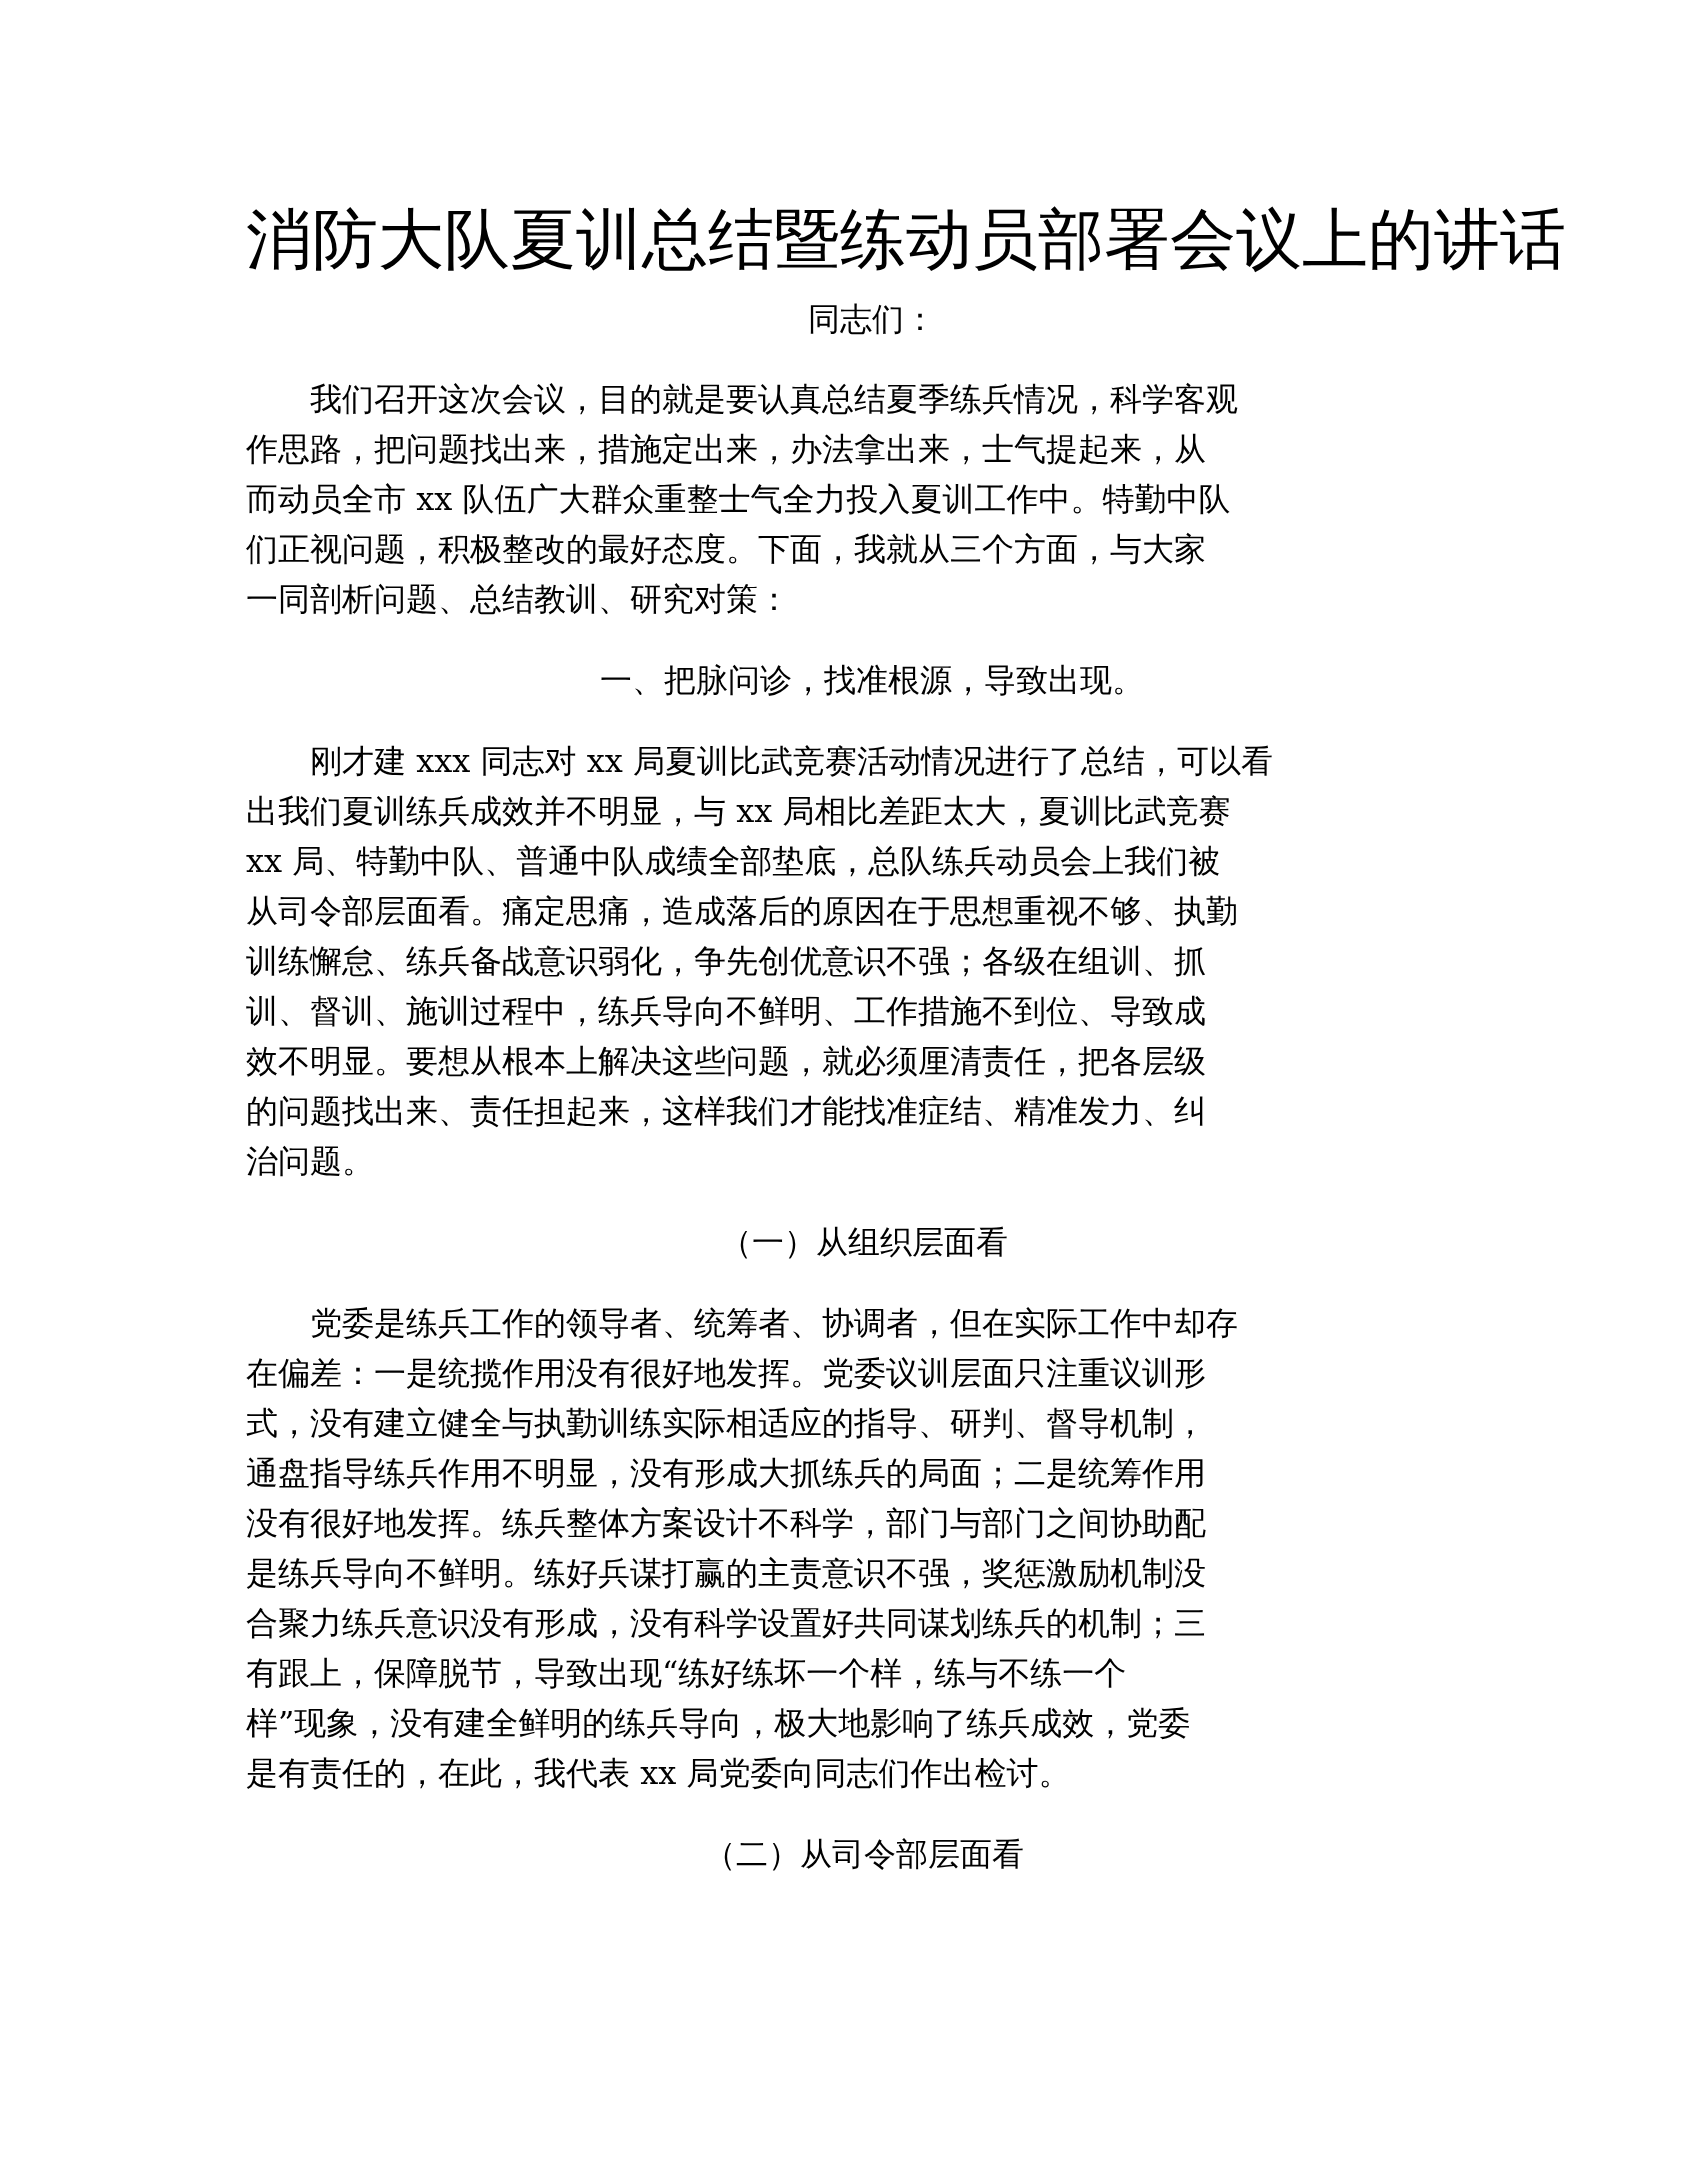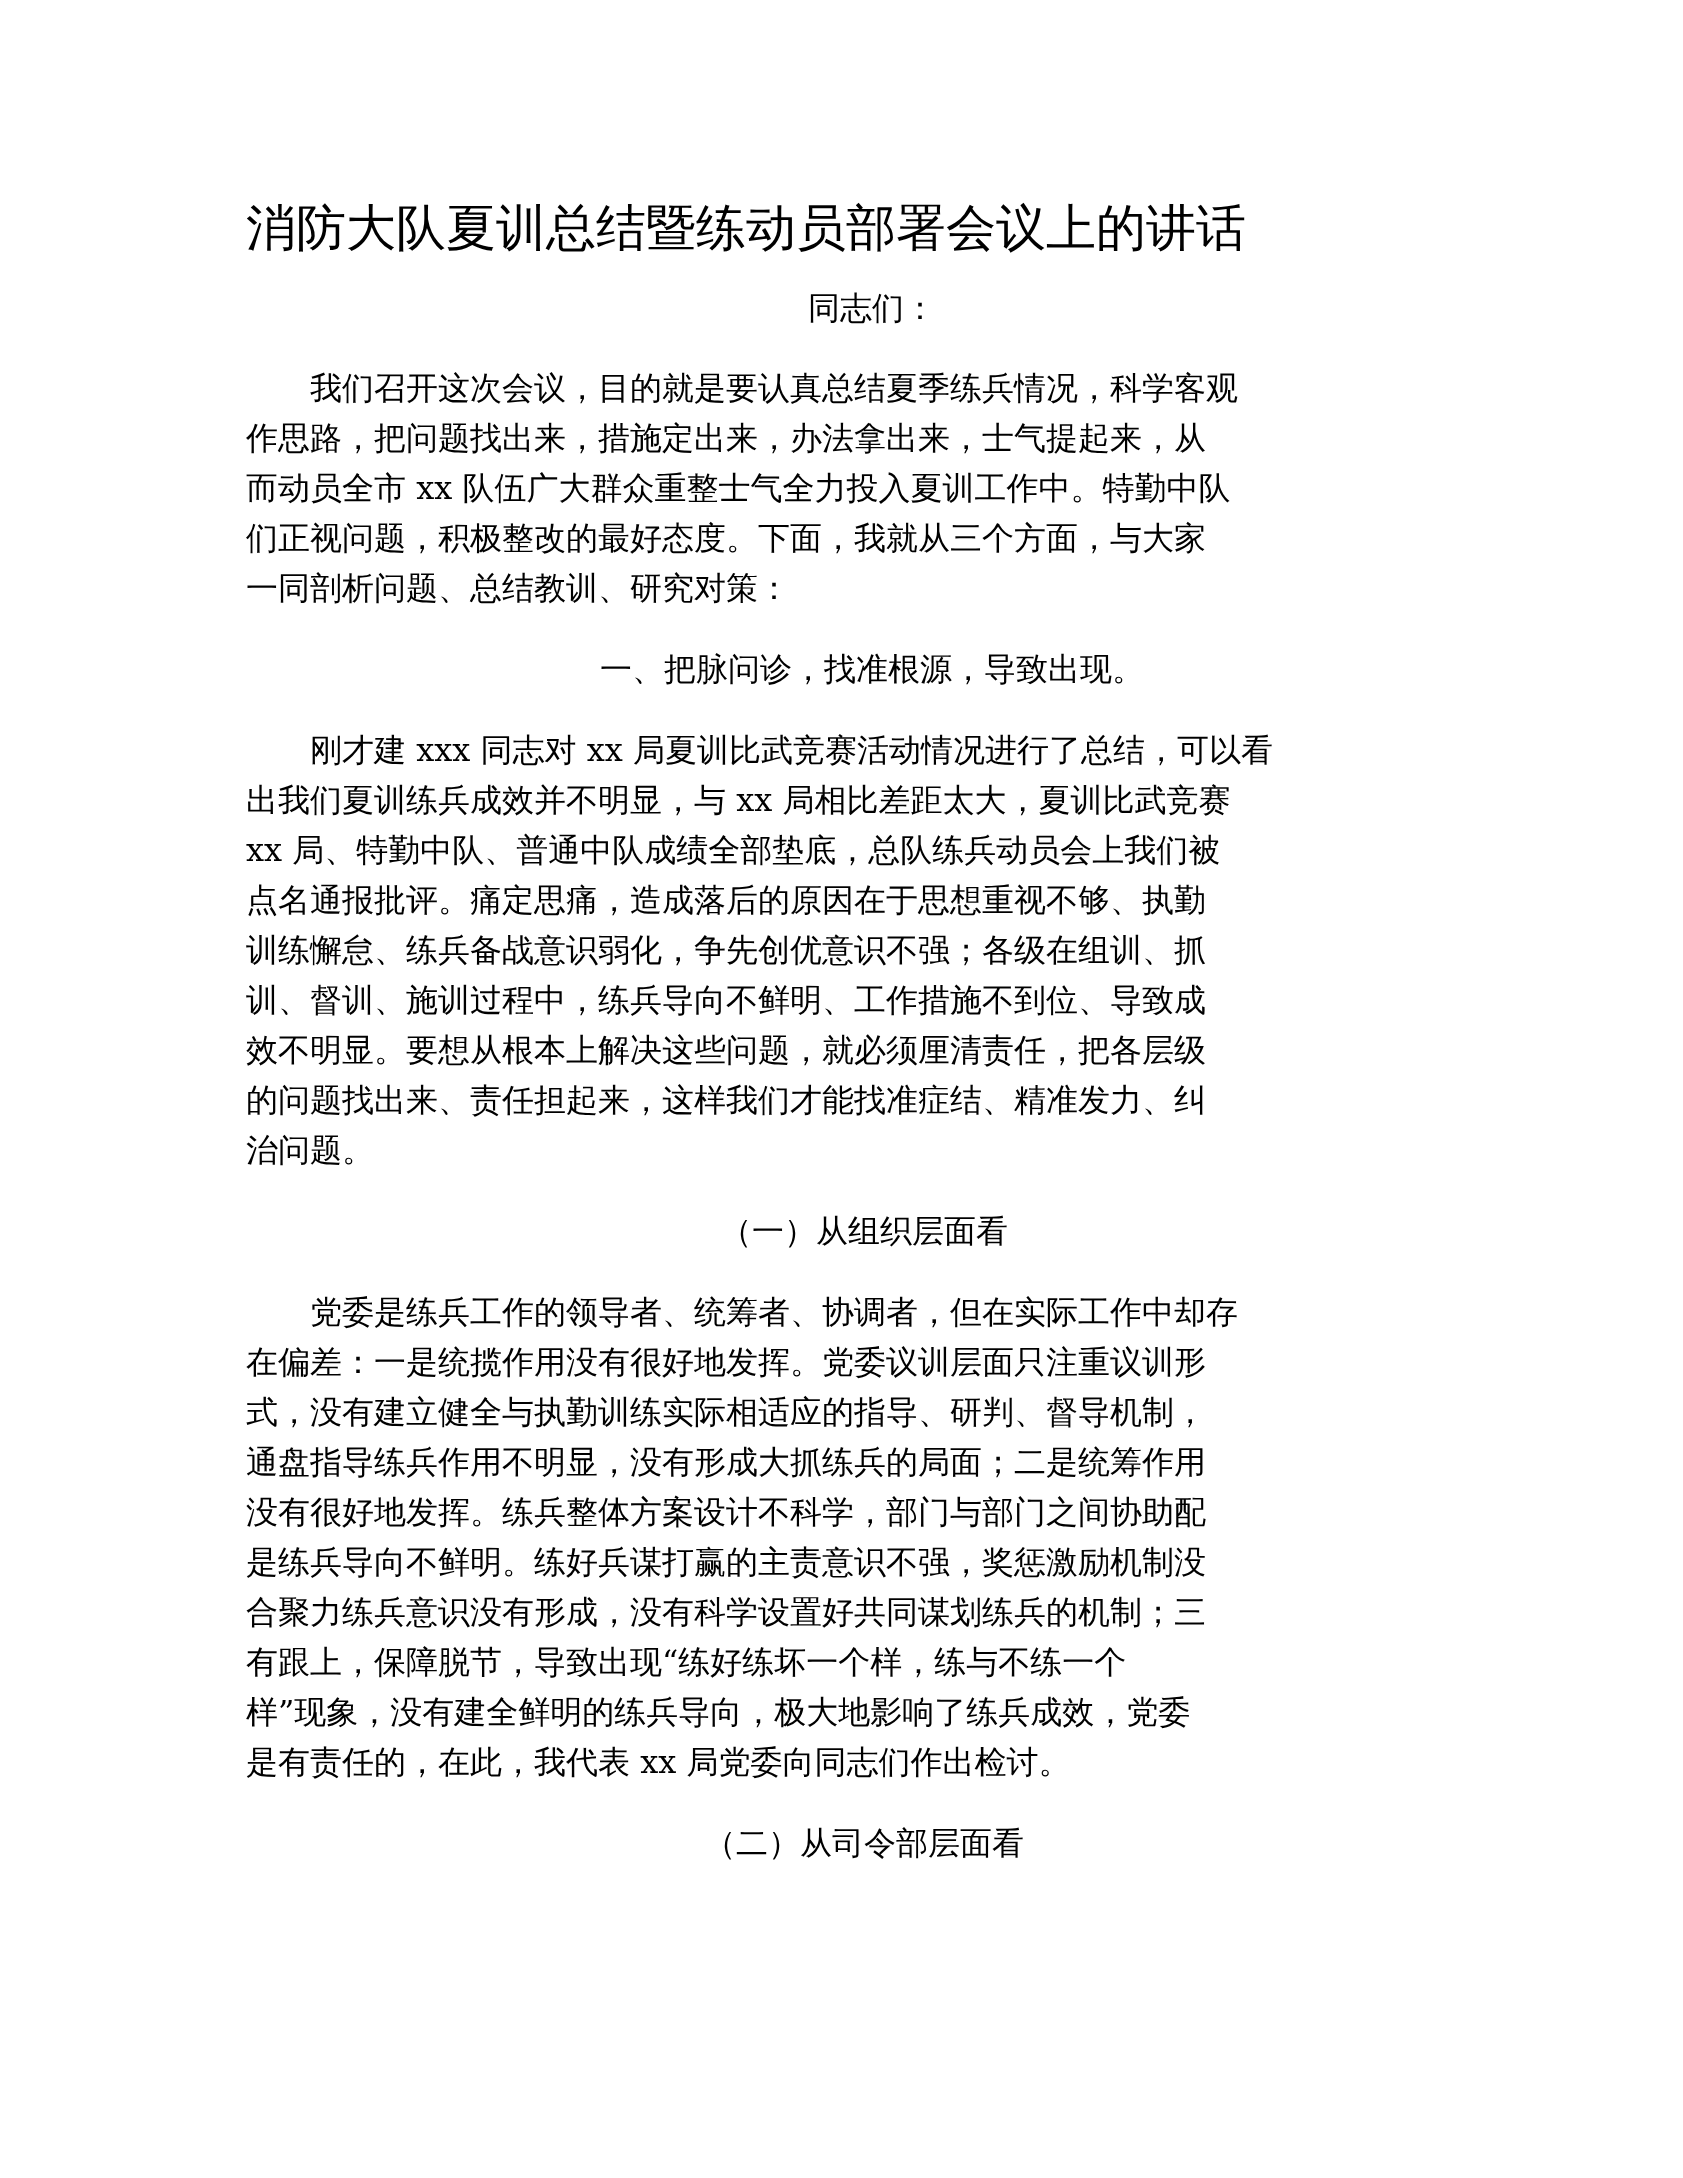--- a/index.html
+++ b/index.html
@@ -23,9 +23,9 @@
   }
   .title {
     font-family: "DejaVu Sans", "Liberation Sans", sans-serif;
-    font-size: 50px;
+    font-size: 66px;
     line-height: 61px;
-    margin: 0 0 24px 0;
+    margin: 11px 0 24px 0;
     font-weight: normal;
     letter-spacing: 0px;
     white-space: nowrap;

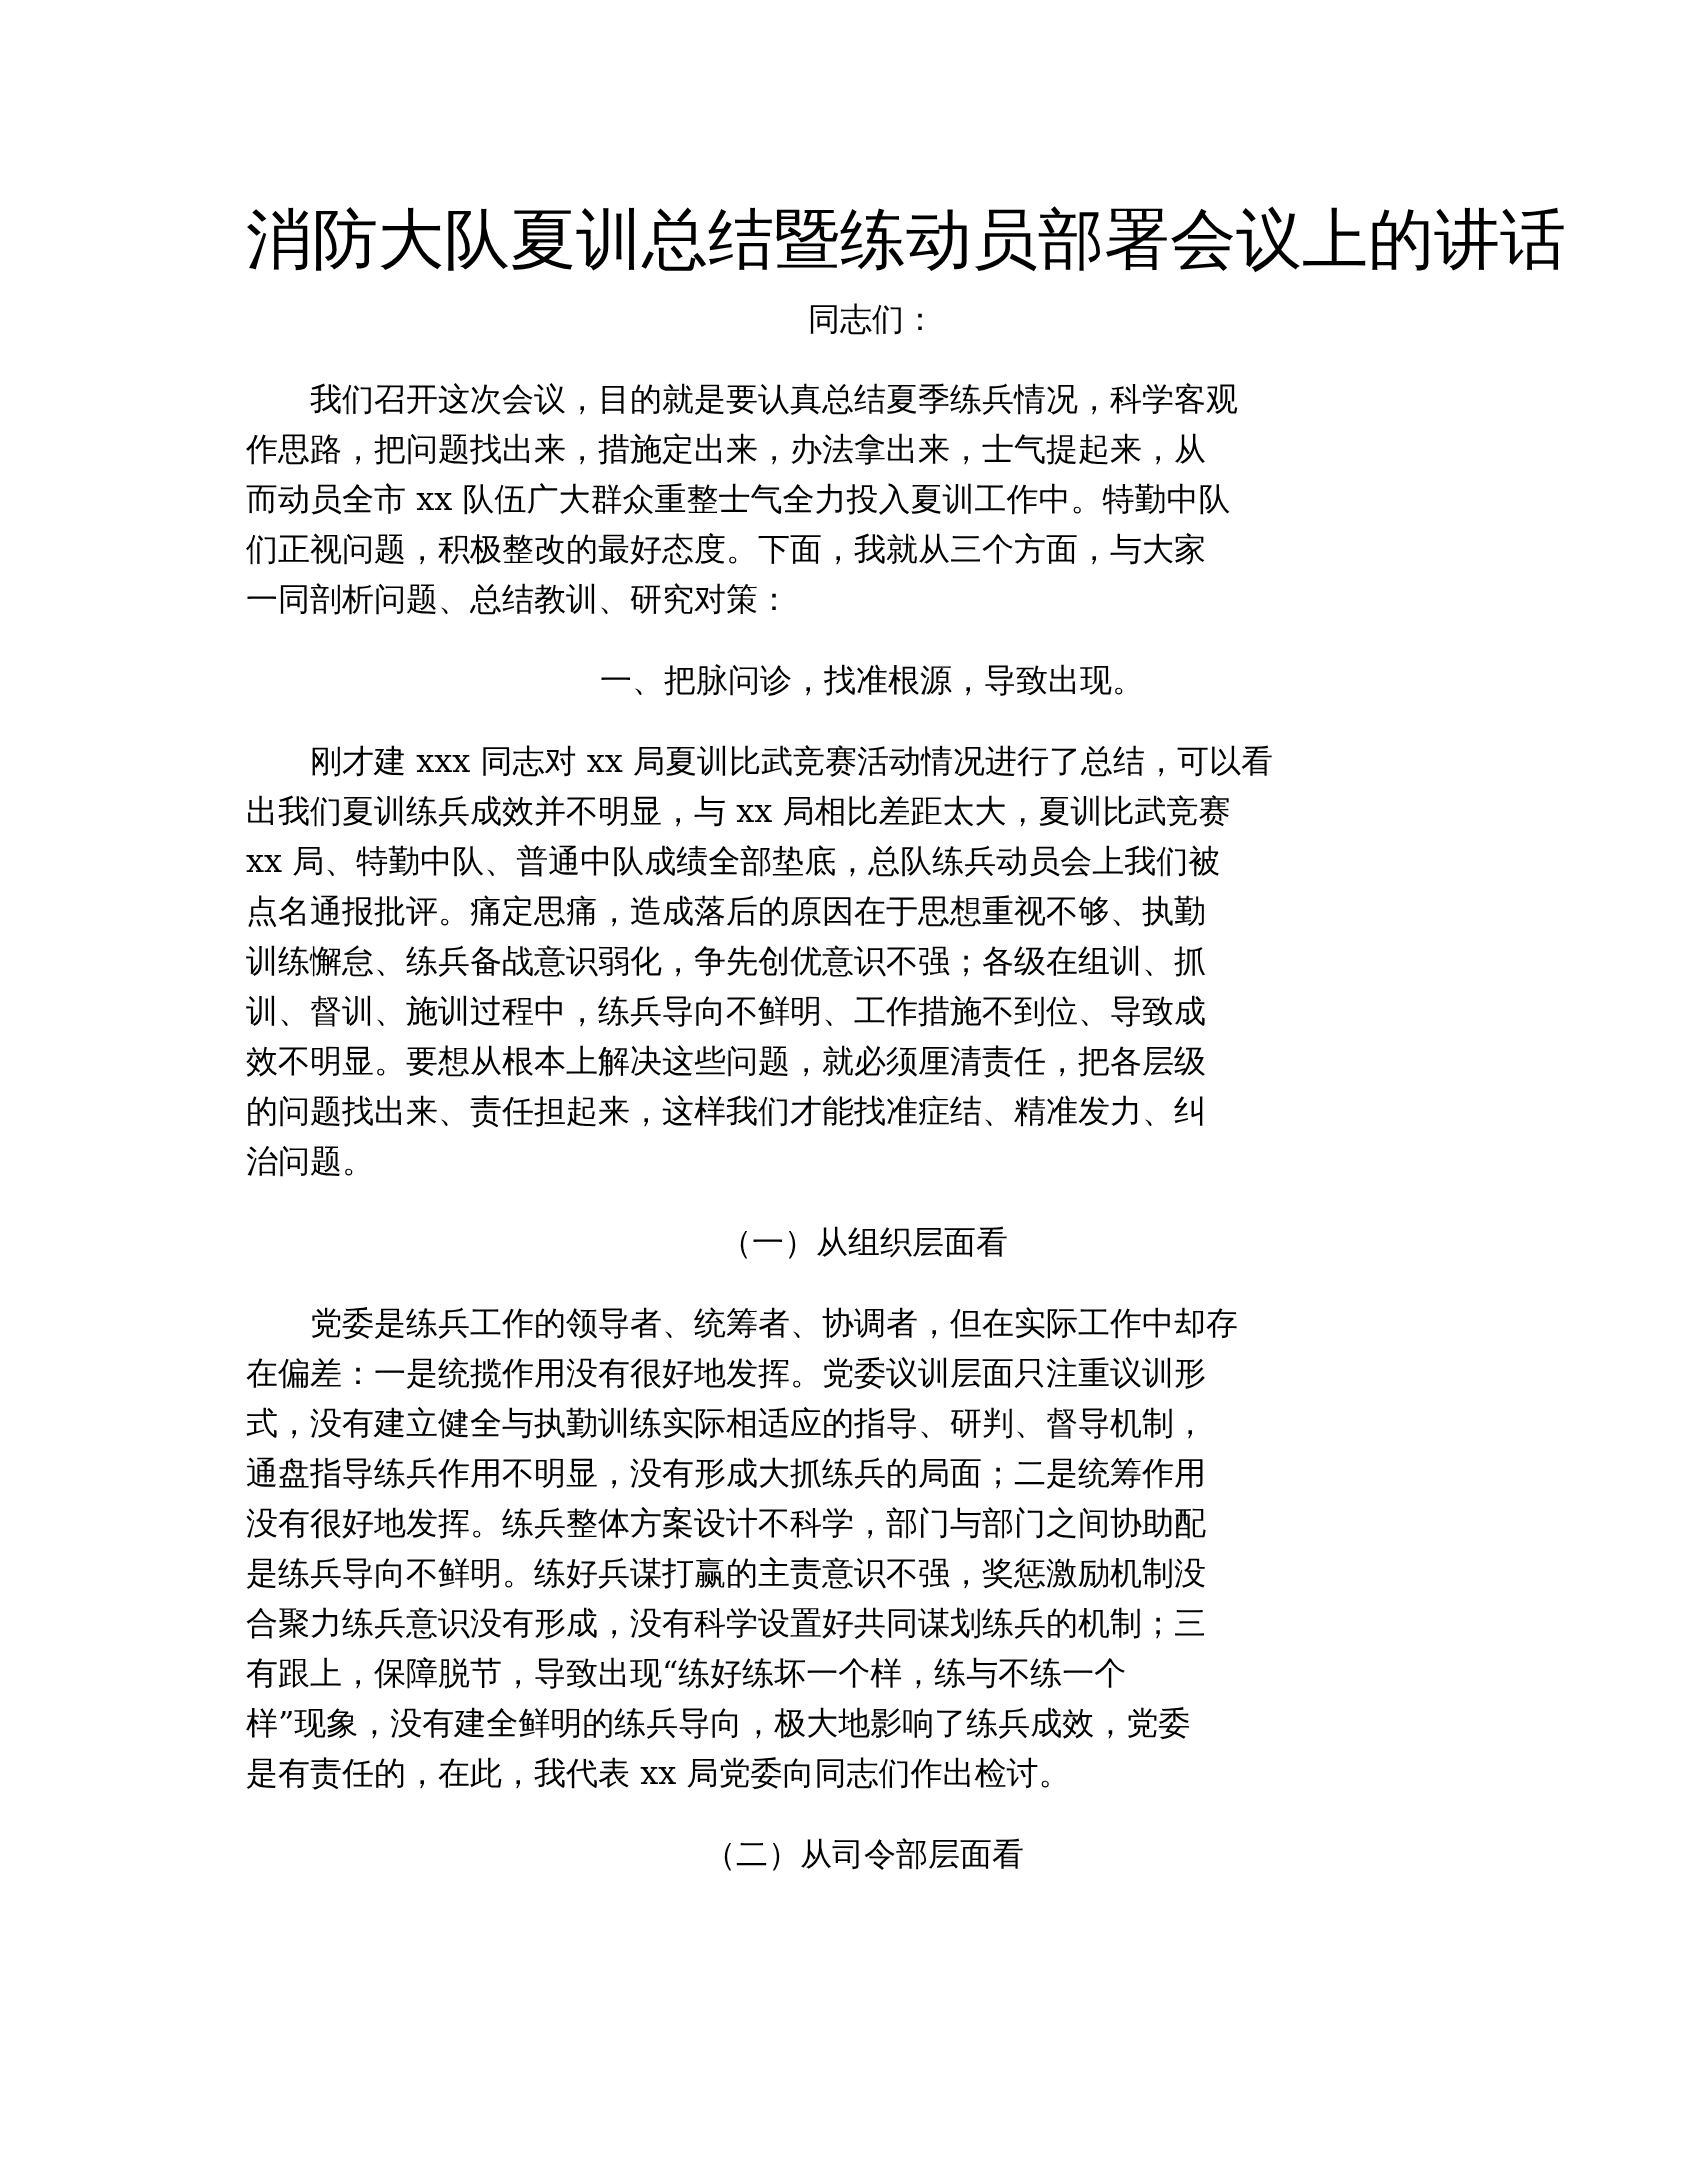--- a/index.html
+++ b/index.html
@@ -67,7 +67,7 @@
     <span class="line">刚才建 xxx 同志对 xx 局夏训比武竞赛活动情况进行了总结，可以看</span>
     <span class="line" style="text-indent:0">出我们夏训练兵成效并不明显，与 xx 局相比差距太大，夏训比武竞赛</span>
     <span class="line" style="text-indent:0">xx 局、特勤中队、普通中队成绩全部垫底，总队练兵动员会上我们被</span>
-    <span class="line" style="text-indent:0">点名通报批评。痛定思痛，造成落后的原因在于思想重视不够、执勤</span>
+    <span class="line" style="text-indent:0">从司令部层面看。痛定思痛，造成落后的原因在于思想重视不够、执勤</span>
     <span class="line" style="text-indent:0">训练懈怠、练兵备战意识弱化，争先创优意识不强；各级在组训、抓</span>
     <span class="line" style="text-indent:0">训、督训、施训过程中，练兵导向不鲜明、工作措施不到位、导致成</span>
     <span class="line" style="text-indent:0">效不明显。要想从根本上解决这些问题，就必须厘清责任，把各层级</span>

